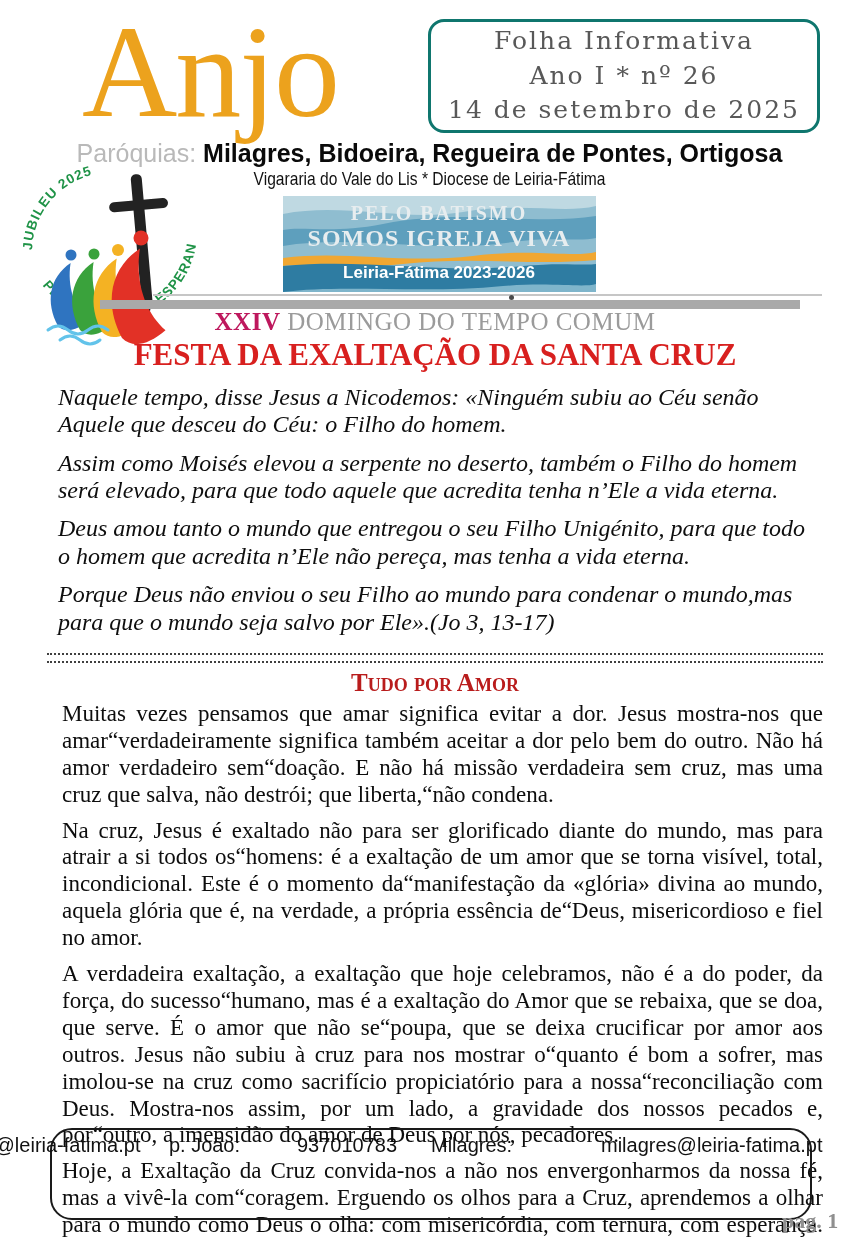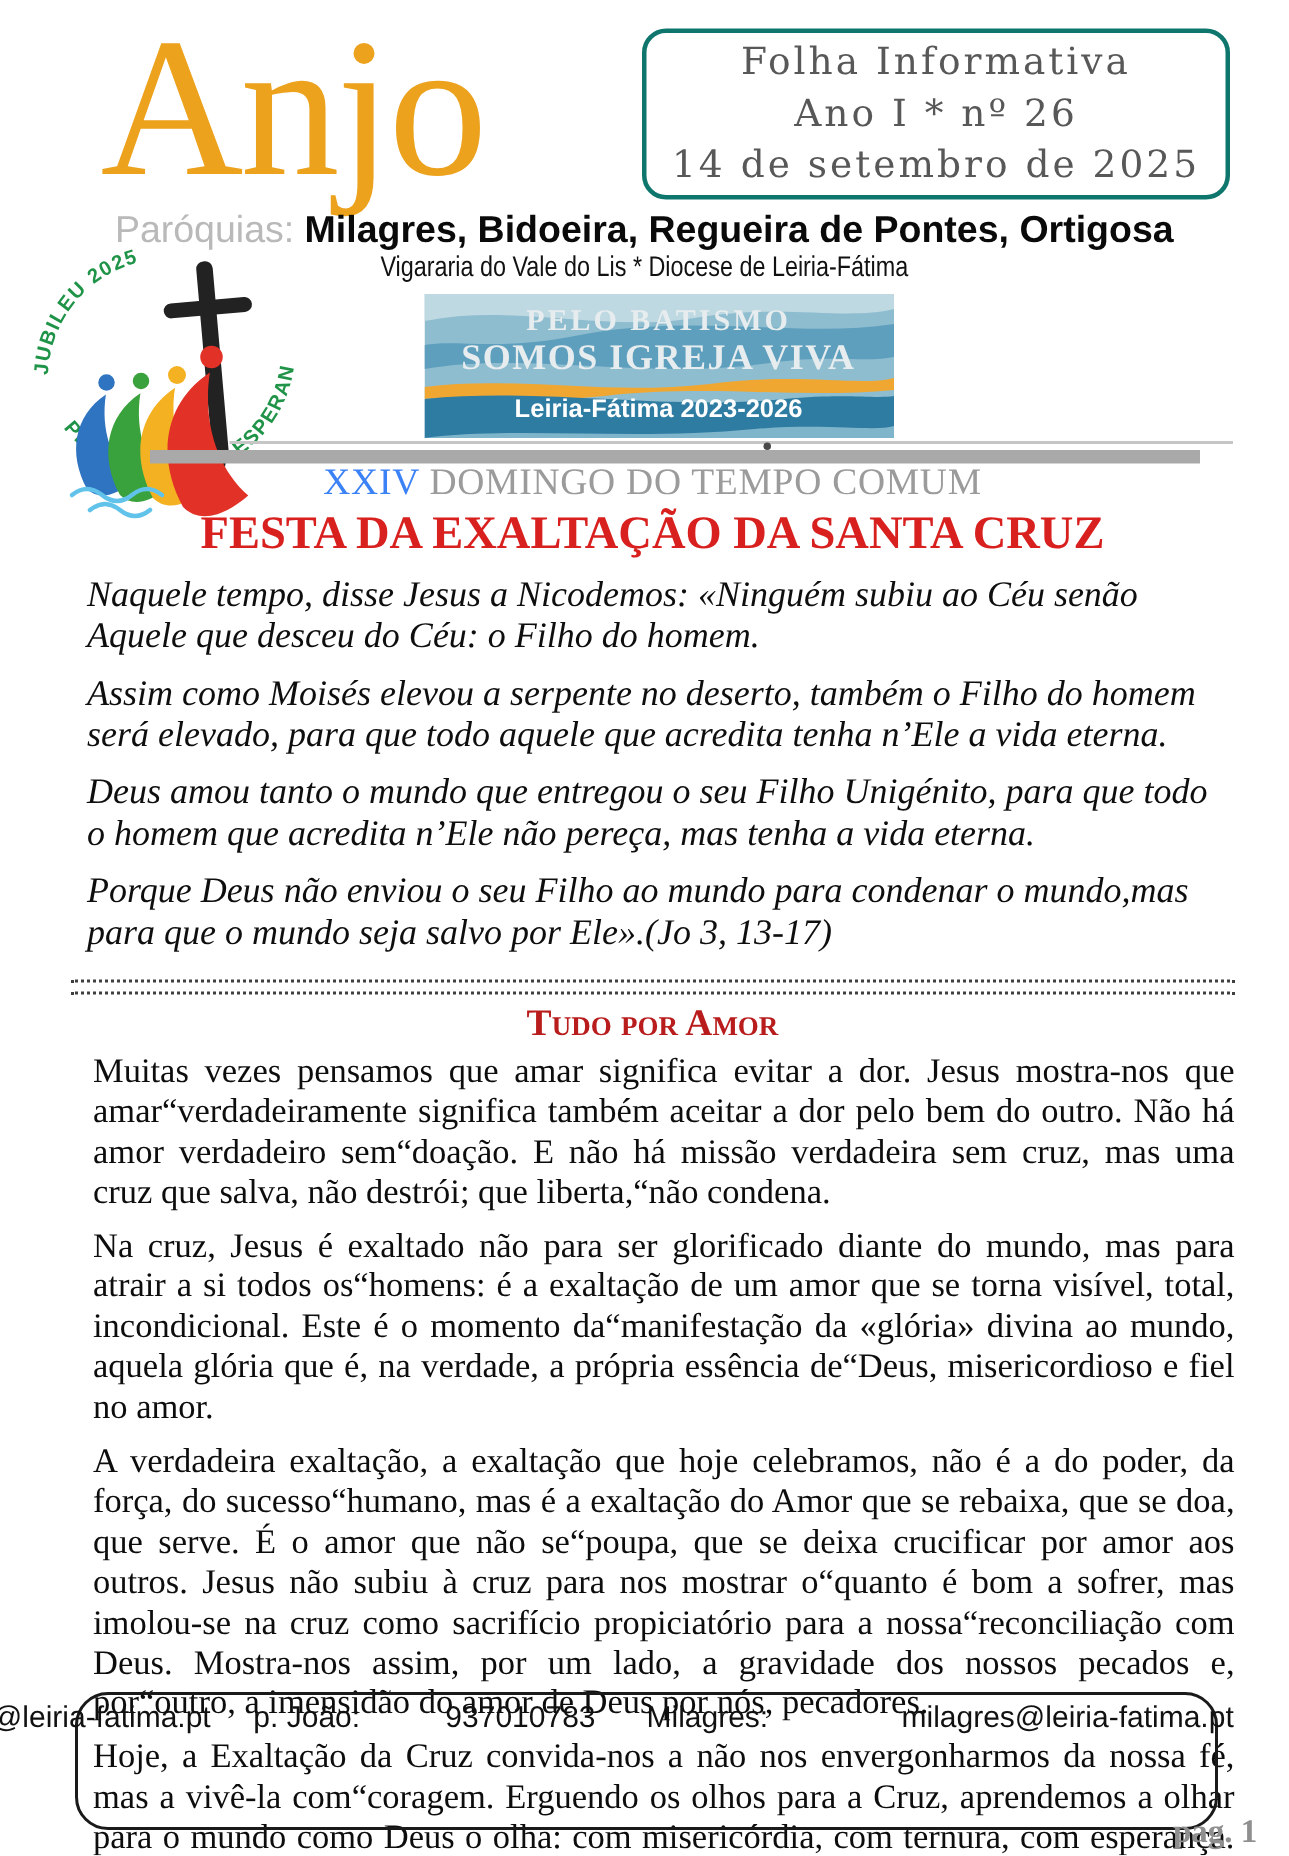--- a/index.html
+++ b/index.html
@@ -7,7 +7,7 @@
         font-family:"Liberation Serif",serif;color:#0d0d0d;}
 
   
-  .masthead-title{position:absolute;left:67px;top:6px;font-size:132px;line-height:1;
+  .masthead-title{position:absolute;left:82px;top:6px;font-size:132px;line-height:1;
         color:#ECA21D;letter-spacing:-2px;}
   .masthead-suffix{position:absolute;left:352px;top:70px;font-size:60px;line-height:1;color:#8C959C;}
 

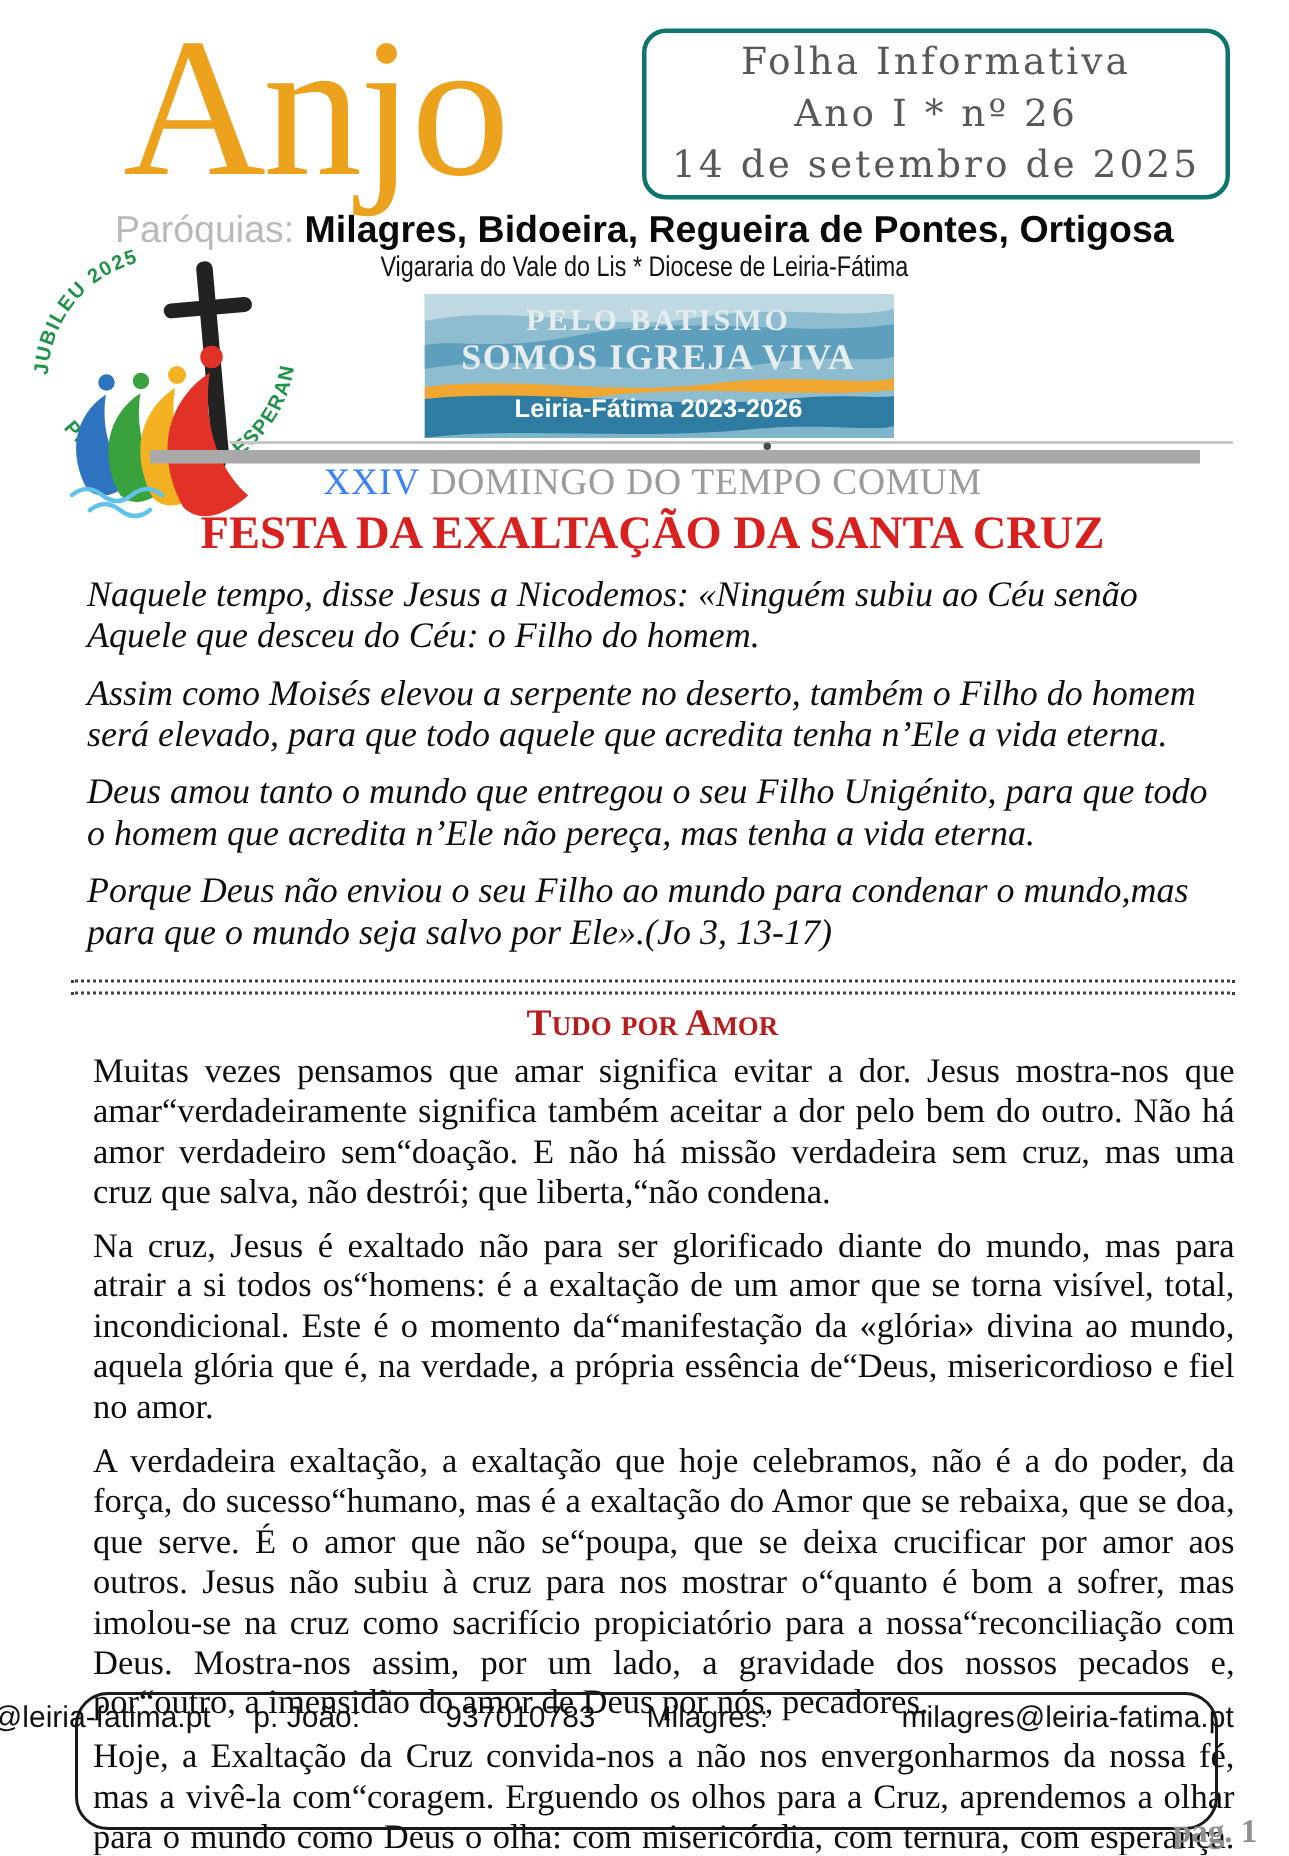--- a/index.html
+++ b/index.html
@@ -35,7 +35,7 @@
   
   .content{position:absolute;left:47px;top:308px;width:776px;}
   .sunday-title{text-align:center;font-size:25px;color:#9b9b9b;letter-spacing:0.5px;}
-  .sunday-lead{font-weight:normal;color:#3b82f6;}
+  .sunday-lead{font-weight:bold;color:#be185d;}
   .feast-title{text-align:center;font-size:31px;font-weight:bold;color:#D8201F;margin-top:1px;}
   .gospel{margin-top:7px;font-style:italic;font-size:24px;line-height:1.14;color:#0e0e0e;}
   .gospel p{margin:11px;}

